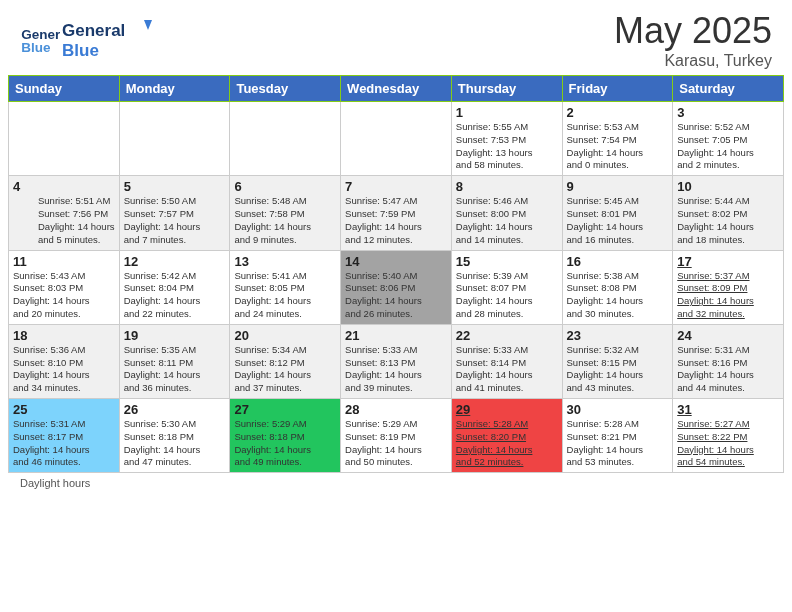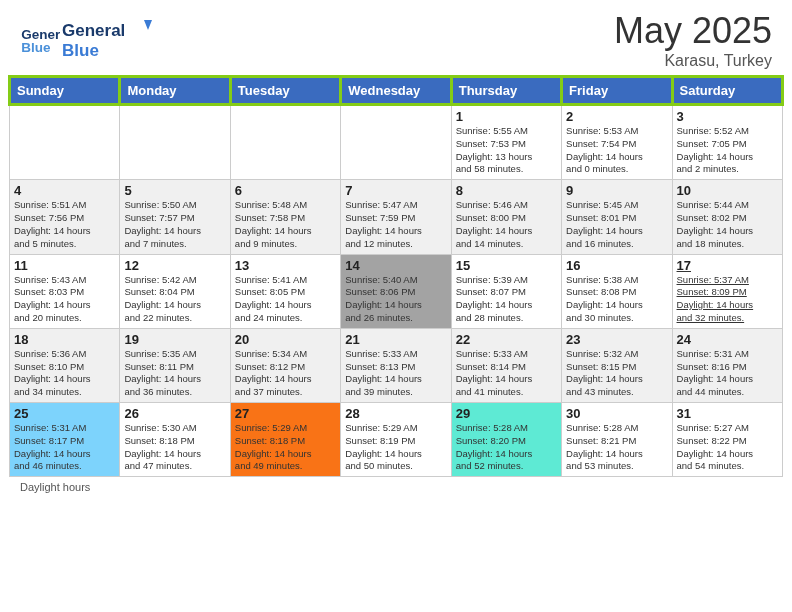--- a/index.html
+++ b/index.html
@@ -14,7 +14,7 @@
     .location { font-size: 16px; color: #555; }
     
     .calendar { width: 100%; border-collapse: collapse; margin: 0 0 0 0; }
-    .calendar th { background: #3a6bbf; color: white; text-align: left; padding: 5px 6px; font-size: 13px; font-weight: bold; border: 3px solid #84cc16; }
+    .calendar th { background: #3a6bbf; color: white; text-align: left; padding: 5px 6px; font-size: 13px; font-weight: bold; border: 1px solid #84cc16; }
     .calendar td { border: 1px solid #ccc; vertical-align: top; padding: 3px 4px; font-size: 10px; color: #333; width: calc(100%/7); background: #fff; }
     .calendar tr:nth-child(even) td { background: #f5f5f5; }
     .day-num { font-size: 13px; font-weight: bold; color: #222; display: block; margin-bottom: 1px; }

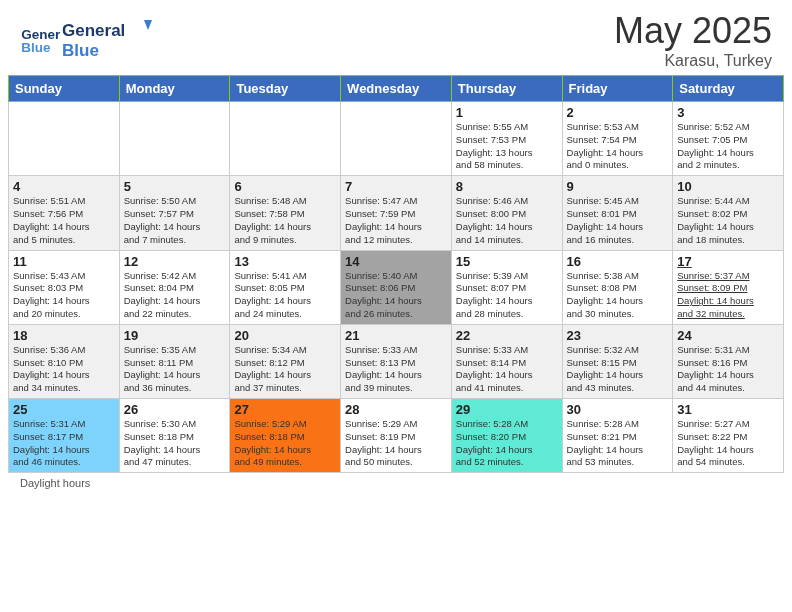--- a/index.html
+++ b/index.html
@@ -98,7 +98,7 @@
         <tr>
           <td style="background: rgb(240, 240, 240);">
             <span class="day-num">4</span>
-            <div class="day-info" style="white-space: pre-line;">Sunrise: 5:51 AM
+            <div class="day-info" style="white-space: pre-line; margin-left: 25px;">Sunrise: 5:51 AM
 Sunset: 7:56 PM
 Daylight: 14 hours
 and 5 minutes.</div>

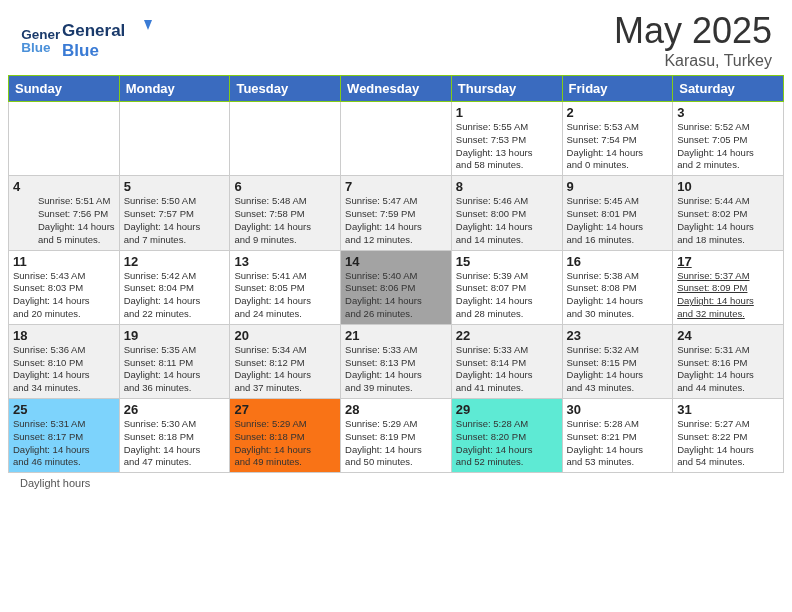--- a/index.html
+++ b/index.html
@@ -263,7 +263,7 @@
 Daylight: 14 hours
 and 47 minutes.</div>
           </td>
-          <td style="background: #f97316;">
+          <td style="background: #22c55e;">
             <span class="day-num">27</span>
             <div class="day-info" style="white-space: pre-line;">Sunrise: 5:29 AM
 Sunset: 8:18 PM

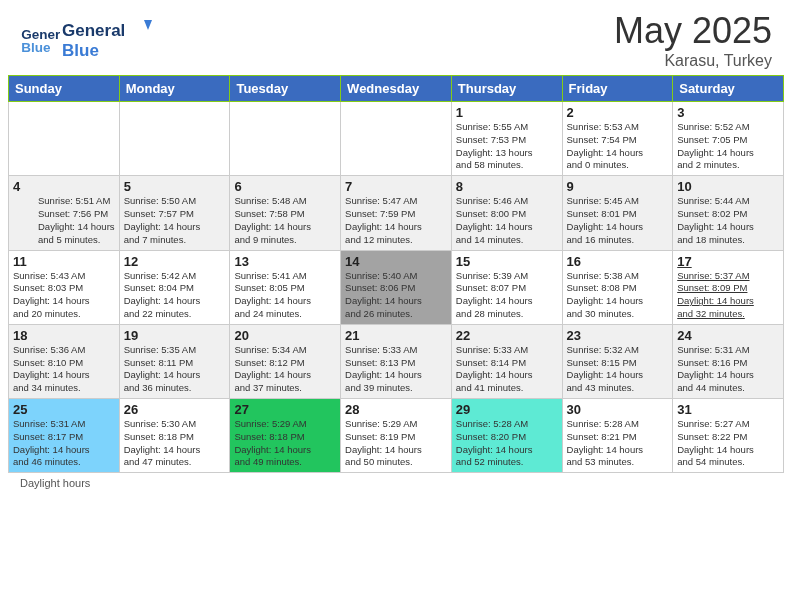--- a/index.html
+++ b/index.html
@@ -277,7 +277,7 @@
 Daylight: 14 hours
 and 50 minutes.</div>
           </td>
-          <td style="background: #5eead4;">
+          <td style="background: #ef4444; text-decoration: underline;">
             <span class="day-num">29</span>
             <div class="day-info" style="white-space: pre-line;">Sunrise: 5:28 AM
 Sunset: 8:20 PM

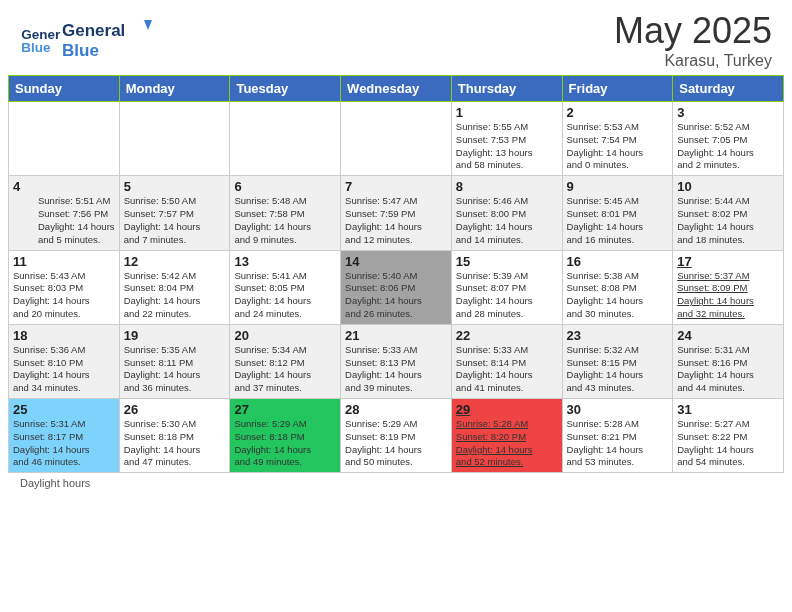--- a/index.html
+++ b/index.html
@@ -291,7 +291,7 @@
 Daylight: 14 hours
 and 53 minutes.</div>
           </td>
-          <td style="background: rgb(255, 255, 255);">
+          <td style="background: rgb(255, 255, 255); text-decoration: underline;">
             <span class="day-num">31</span>
             <div class="day-info" style="white-space: pre-line;">Sunrise: 5:27 AM
 Sunset: 8:22 PM

